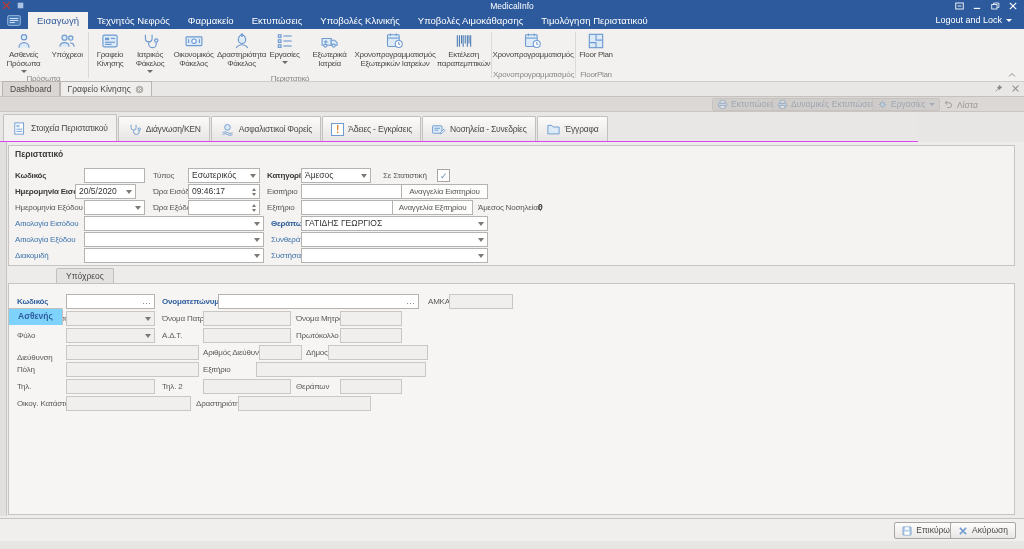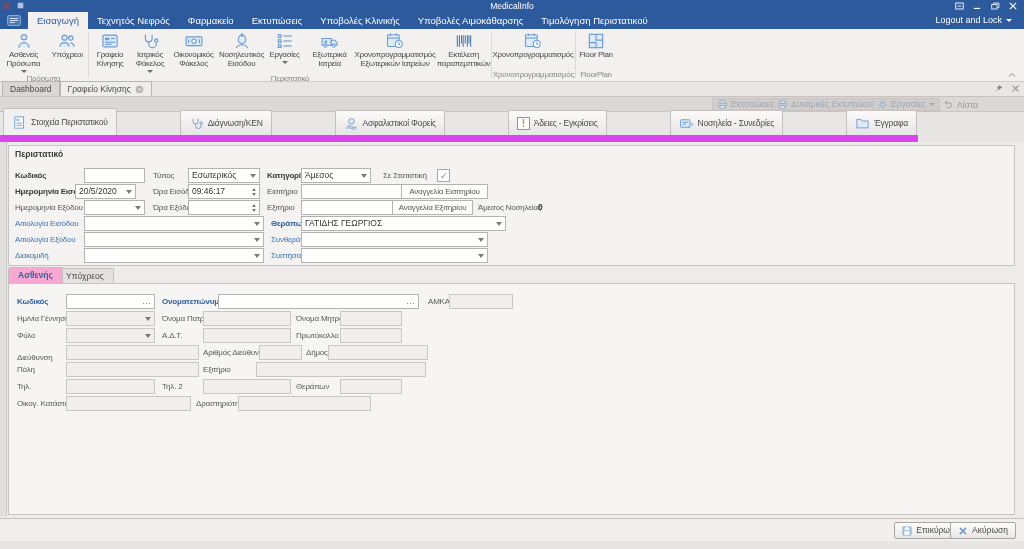--- a/index.html
+++ b/index.html
@@ -247,7 +247,7 @@
                 <path d="M5 20.5c1.5-2.6 4-4 7-4s5.5 1.4 7 4"></path>
               </svg>
             </span>
-          <span>Νοσηλευτικός Εισόδου</span>
+          <span>Δραστηριότητα Φάκελος</span>
         </div>
         <div class="rbtn" style="width:37px">
           <span class="ricon">

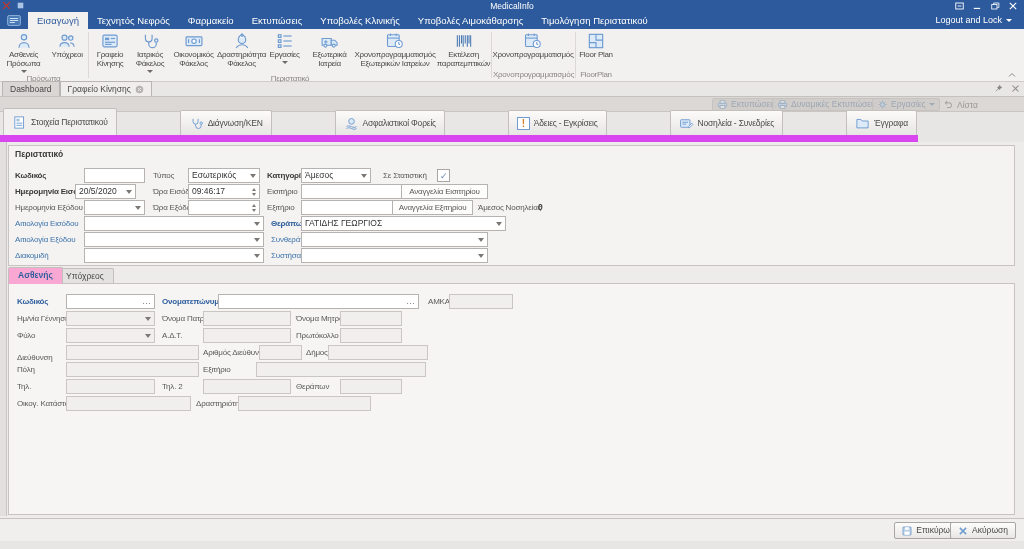--- a/index.html
+++ b/index.html
@@ -61,7 +61,7 @@
 
   
   .subtabs{position:absolute;left:0;top:112px;width:918px;height:30px;background:#e9e7e5;
-    display:flex;align-items:flex-end;padding-left:3px;border-bottom:7px solid #d946ef;justify-content:space-between;}
+    display:flex;align-items:flex-end;padding-left:3px;border-bottom:1px solid #d946ef;}
   .stab{height:25px;display:flex;align-items:center;gap:4px;padding:0 8px;border:1px solid #c2bfbc;
     border-bottom:none;background:linear-gradient(#fcfbfa,#e7e5e3);font-size:8.5px;letter-spacing:-0.2px;
     color:#4a4947;margin-right:1px;border-radius:2px 2px 0 0;white-space:nowrap;}

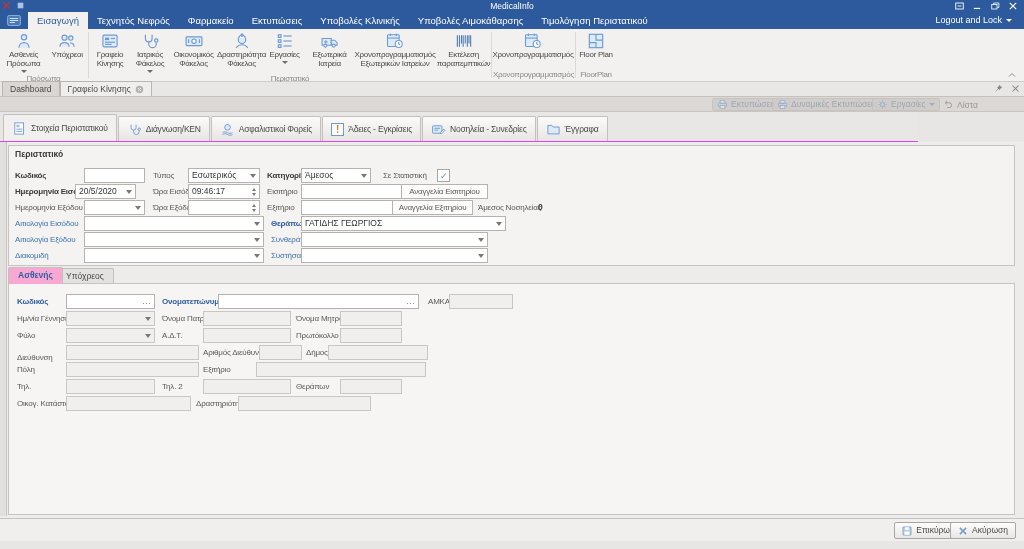--- a/index.html
+++ b/index.html
@@ -515,7 +515,7 @@
           <span class="caret"></span>
         </span>
       <span class="lbl blueb" style="left:262px;top:70px">Θεράπων</span>
-      <span class="field dd" style="left:292px;top:70px;width:205px"><span>ΓΑΤΙΔΗΣ ΓΕΩΡΓΙΟΣ</span><span class="caret"></span></span>
+      <span class="field dd" style="left:292px;top:70px;width:187px"><span>ΓΑΤΙΔΗΣ ΓΕΩΡΓΙΟΣ</span><span class="caret"></span></span>
 
       <span class="lbl blue" style="left:6px;top:86px">Αιτιολογία Εξόδου</span>
       <span class="field dd" style="left:75px;top:86px;width:180px">

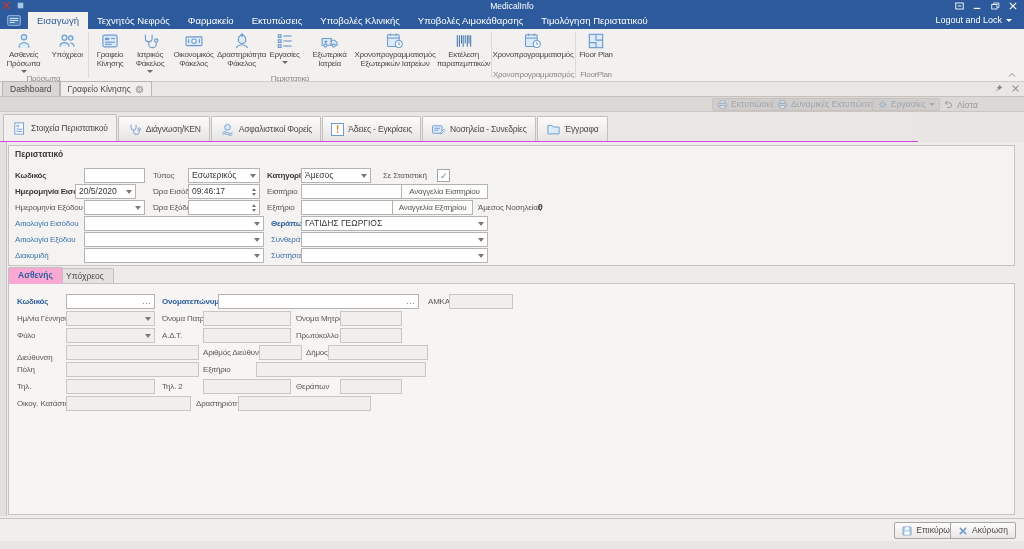--- a/index.html
+++ b/index.html
@@ -100,7 +100,7 @@
 
   .ptab{position:absolute;height:16px;line-height:15px;padding:0 9px;font-size:8.5px;border:1px solid #c2bfbc;
     border-bottom:none;background:#e4e2e0;color:#4a4947;border-radius:2px 2px 0 0;}
-  .ptab.active{background:#f9a8d4;font-weight:bold;color:#2f5f9e;height:17px;z-index:2;}
+  .ptab.active{background:#7dd3fc;font-weight:bold;color:#2f5f9e;height:17px;z-index:2;margin-top:41px;}
 
   
   .footer{position:absolute;left:0;top:518px;width:1024px;height:23px;background:#f1efed;border-top:1px solid #c6c3c0;}

